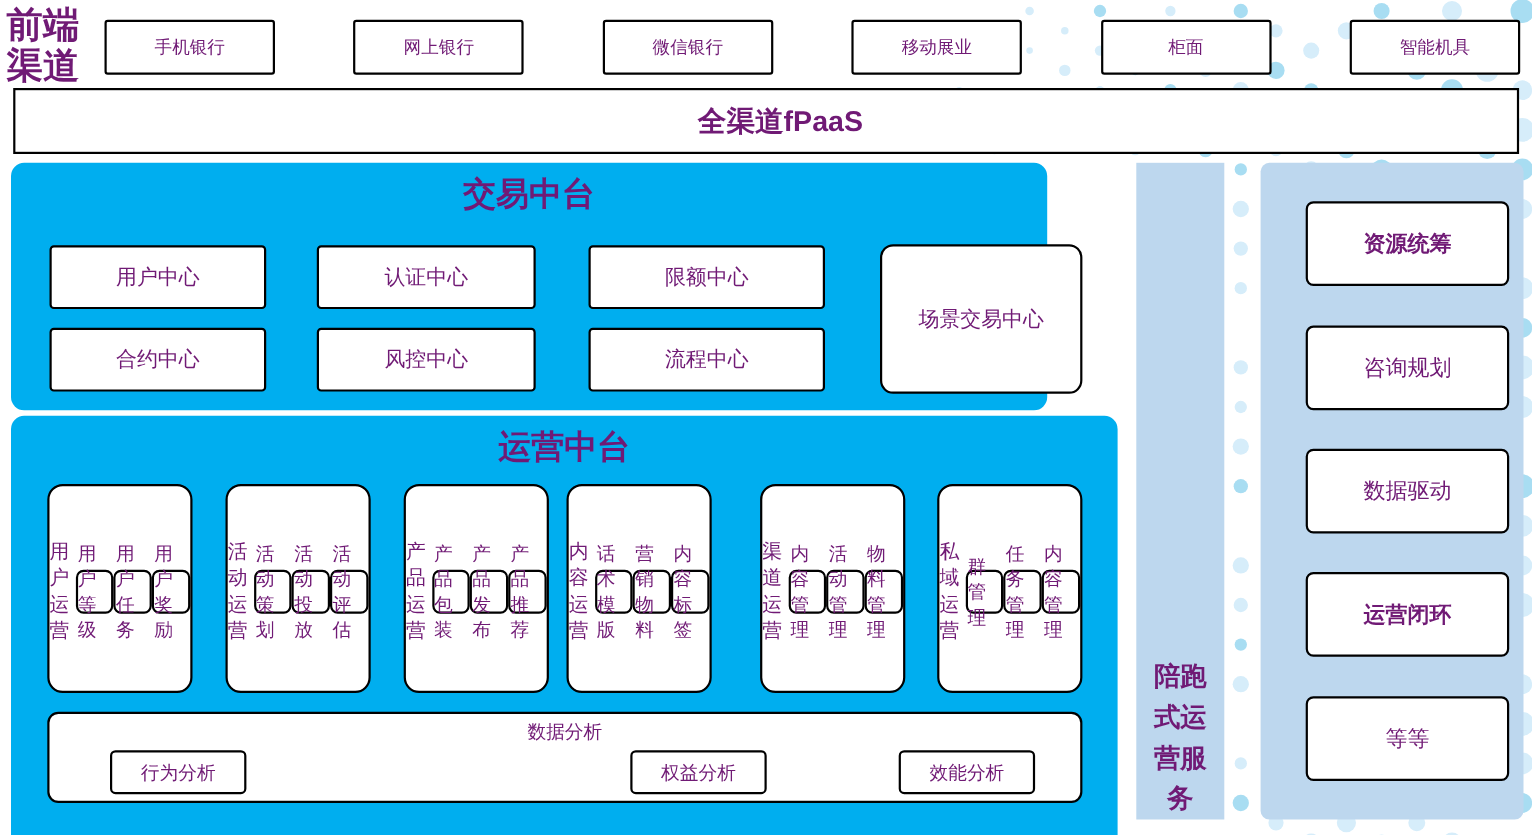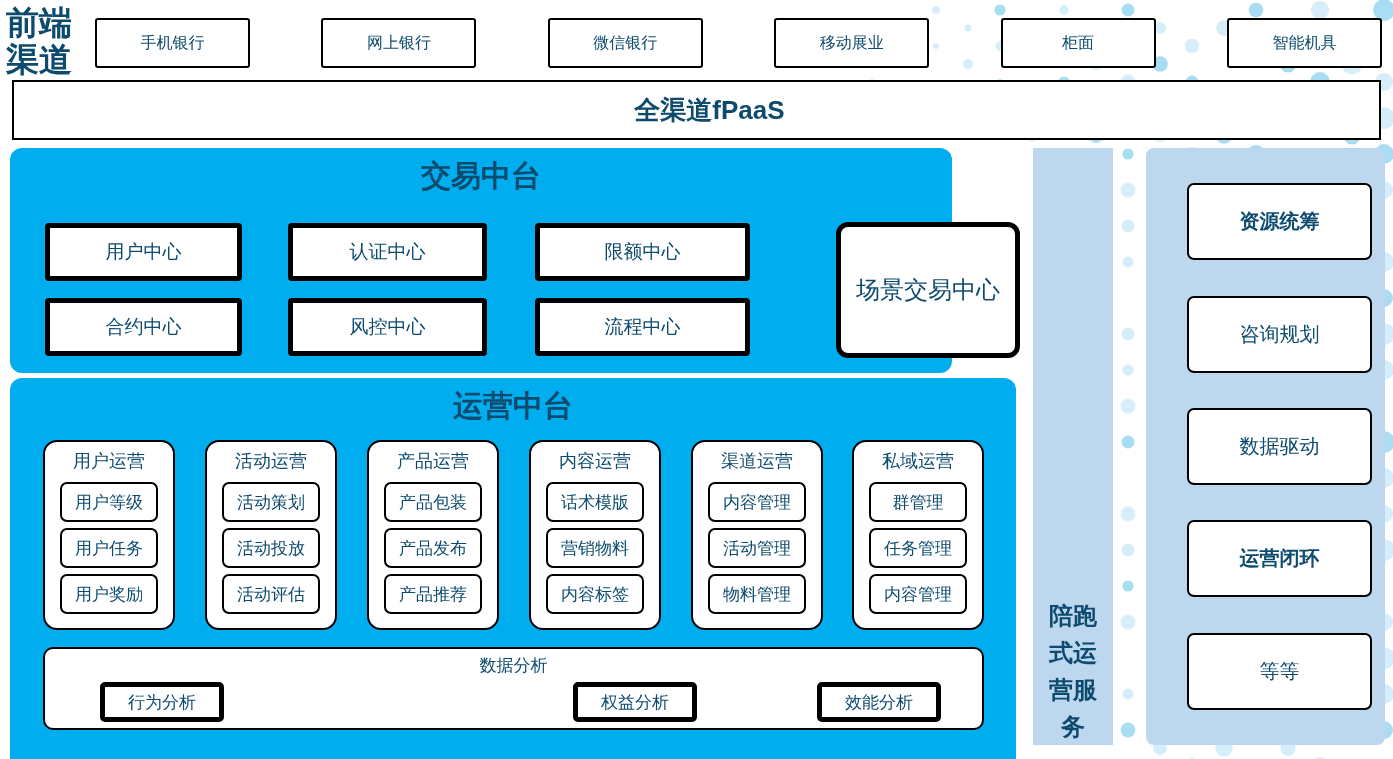--- a/index.html
+++ b/index.html
@@ -4,7 +4,7 @@
 <style>
   html,body{margin:0;padding:0;background:#fff;}
   .canvas{position:relative;width:1393px;height:759px;background:#ffffff;overflow:hidden;
-          font-family:"Liberation Sans",sans-serif;color:#0c4a6e;}
+          font-family:"Liberation Sans",sans-serif;color:#701a75;}
   #dots{position:absolute;left:0;top:0;z-index:0;}
   .abs{position:absolute;z-index:1;box-sizing:border-box;}
 

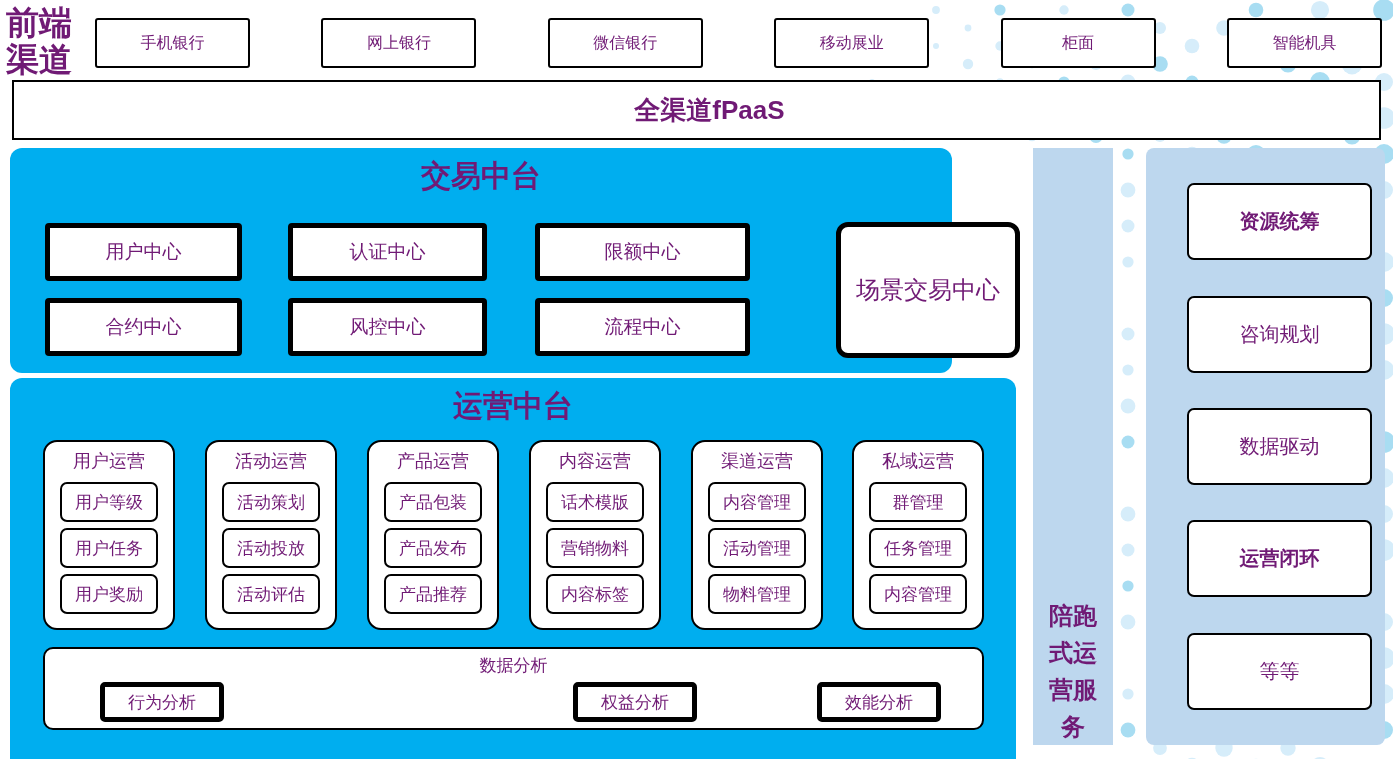--- a/index.html
+++ b/index.html
@@ -23,7 +23,7 @@
   .panel-title{position:absolute;top:8px;left:0;width:100%;text-align:center;
                font-size:30px;font-weight:bold;}
 
-  .wbox{background:#fff;border:5px solid #000000;display:flex;align-items:center;
+  .wbox{background:#fff;border:2px solid #000000;display:flex;align-items:center;
         justify-content:center;box-sizing:border-box;}
   .center-box{position:absolute;border-radius:4px;font-size:19px;}
   .scene{position:absolute;border-radius:12px;font-size:24px;margin-left:36px;}

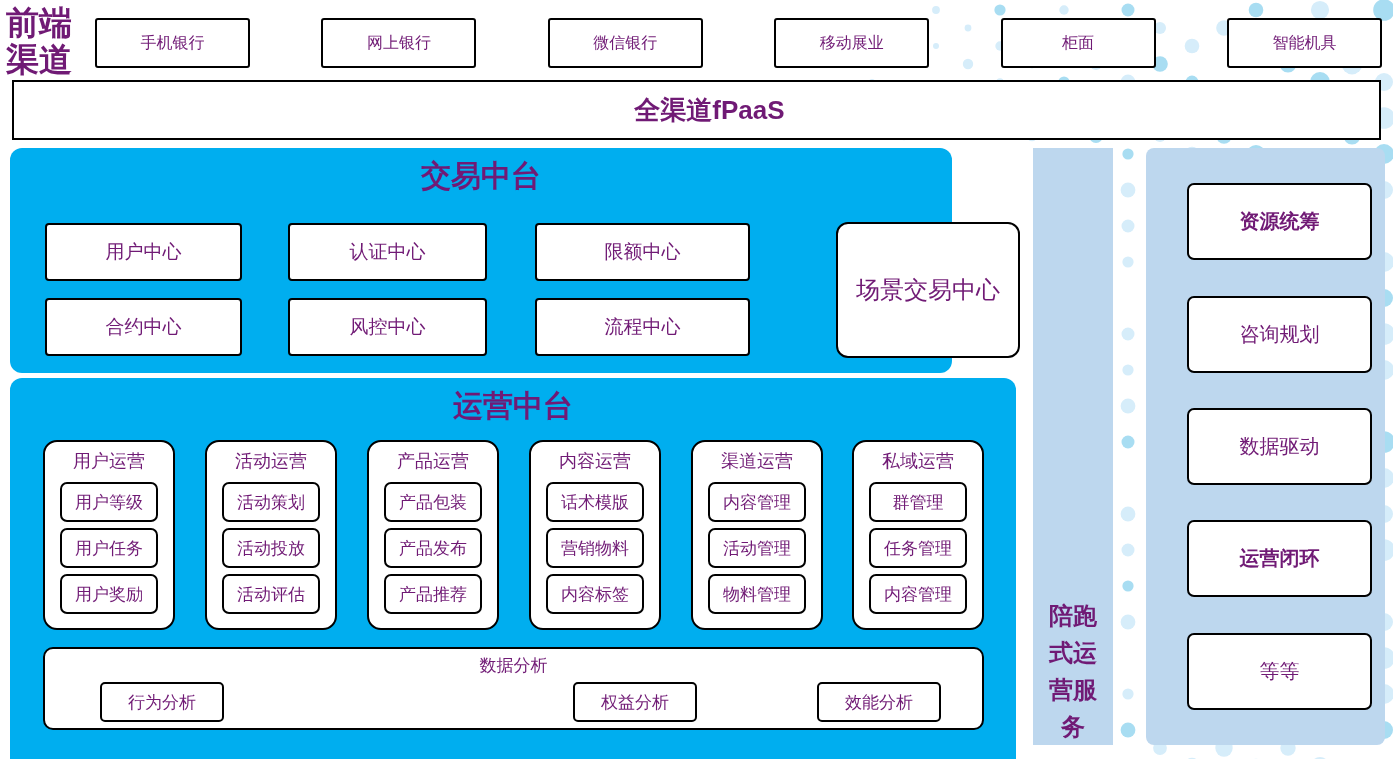--- a/index.html
+++ b/index.html
@@ -26,7 +26,7 @@
   .wbox{background:#fff;border:2px solid #000000;display:flex;align-items:center;
         justify-content:center;box-sizing:border-box;}
   .center-box{position:absolute;border-radius:4px;font-size:19px;}
-  .scene{position:absolute;border-radius:12px;font-size:24px;margin-left:36px;}
+  .scene{position:absolute;border-radius:12px;font-size:19px;}
 
   .group{position:absolute;top:62px;width:132px;height:190px;background:#fff;border:2px solid #000;
          border-radius:14px;box-sizing:border-box;display:flex;flex-direction:column;align-items:center;}

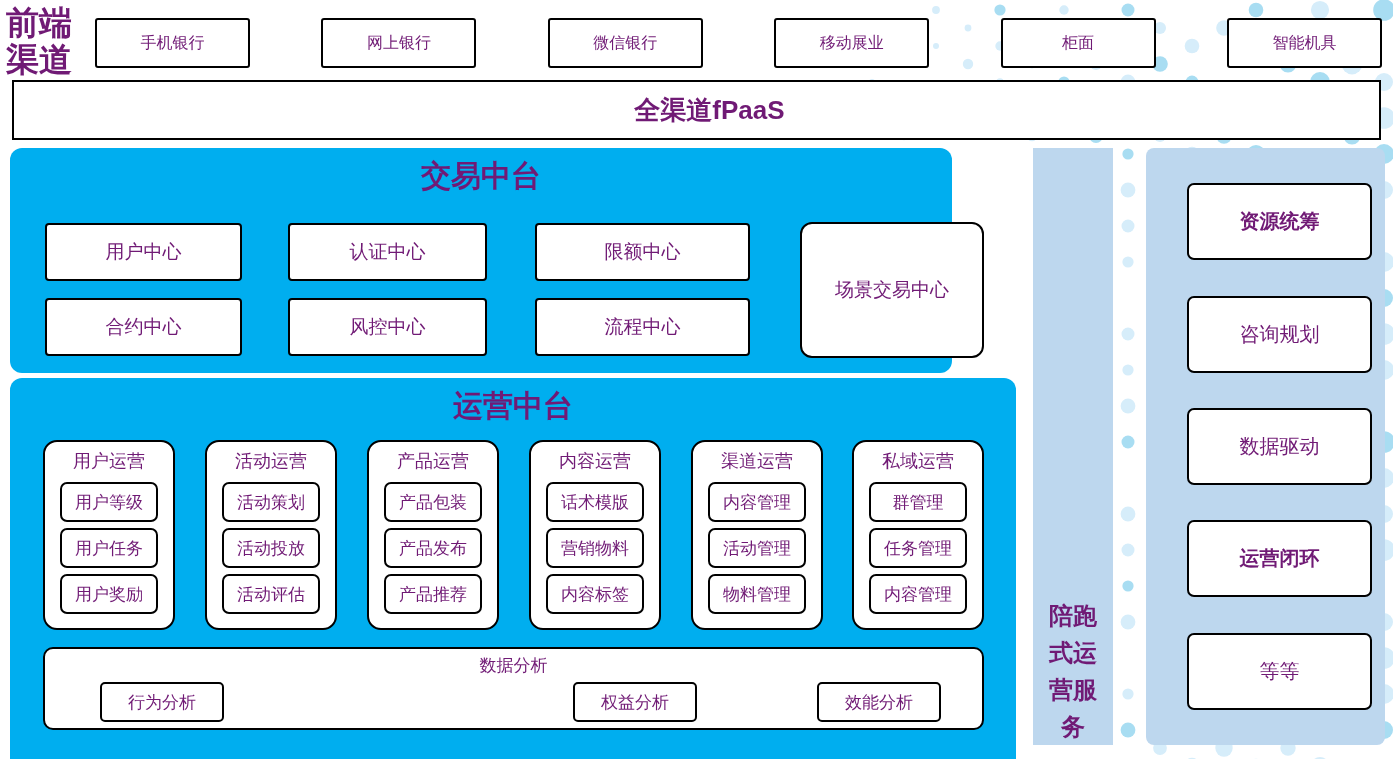--- a/index.html
+++ b/index.html
@@ -29,7 +29,7 @@
   .scene{position:absolute;border-radius:12px;font-size:19px;}
 
   .group{position:absolute;top:62px;width:132px;height:190px;background:#fff;border:2px solid #000;
-         border-radius:14px;box-sizing:border-box;display:flex;flex-direction:column;align-items:center;}
+         border-radius:14px;box-sizing:border-box;display:flex;flex-direction:row;align-items:center;}
   .group-title{margin:7px 0 3px 0;font-size:18px;}
   .gbox{width:98px;height:40px;margin-top:6px;background:#fff;border:2px solid #000;border-radius:7px;
         display:flex;align-items:center;justify-content:center;font-size:17px;box-sizing:border-box;}

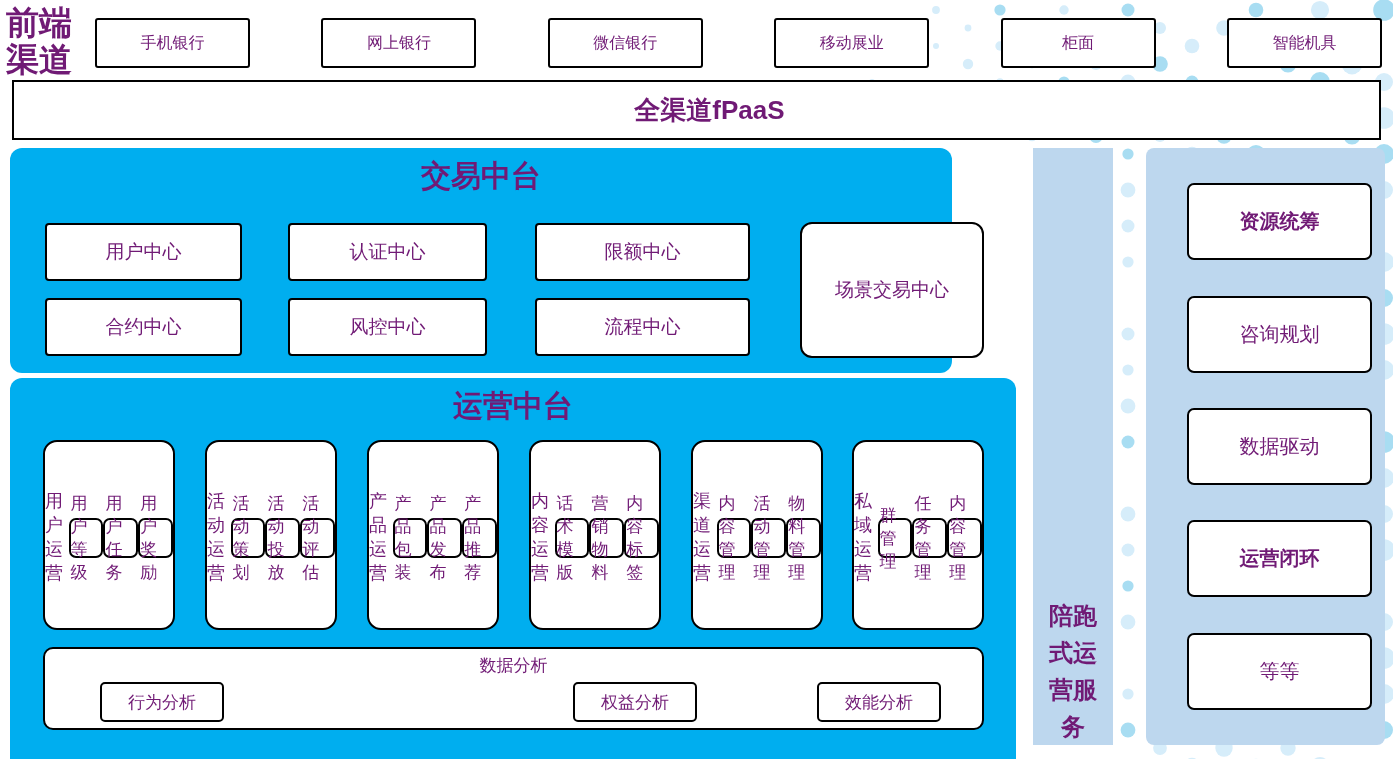--- a/index.html
+++ b/index.html
@@ -283,7 +283,7 @@
       <div class="gbox">产品发布</div>
       <div class="gbox">产品推荐</div>
     </div>
-    <div class="group" style="left:519px">
+    <div class="group" style="left:505px">
       <div class="group-title">内容运营</div>
       <div class="gbox">话术模版</div>
       <div class="gbox">营销物料</div>

